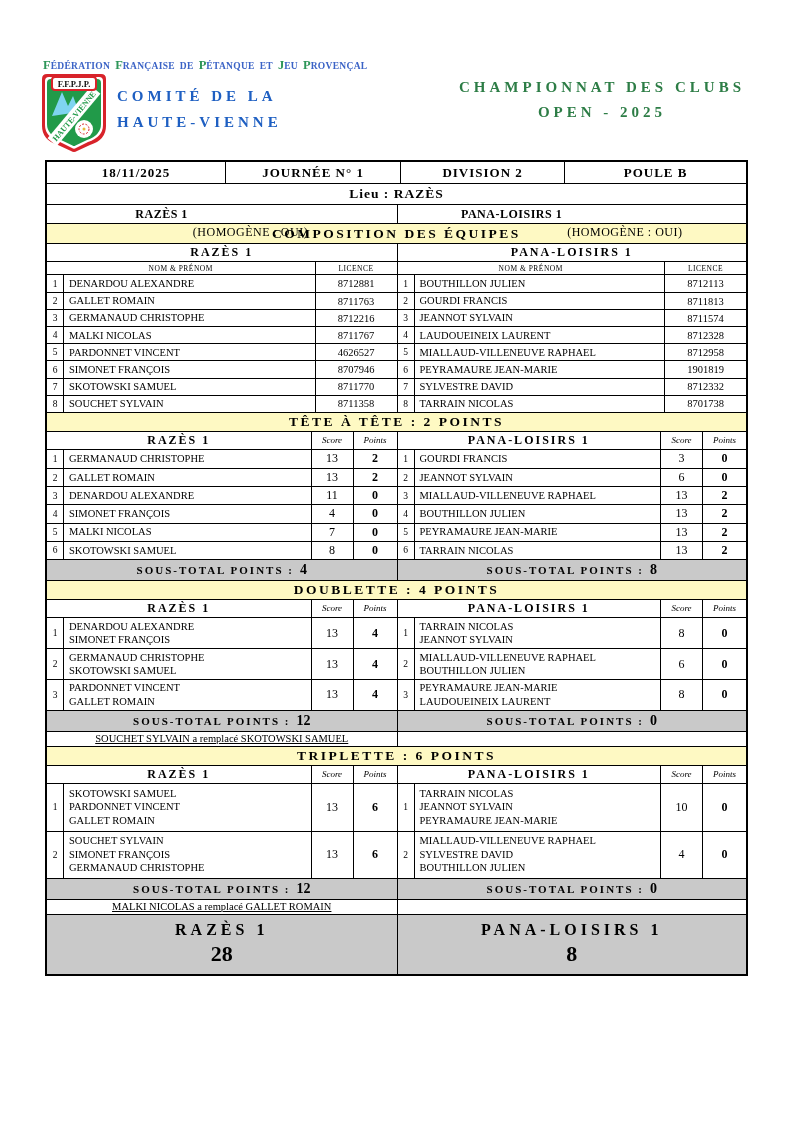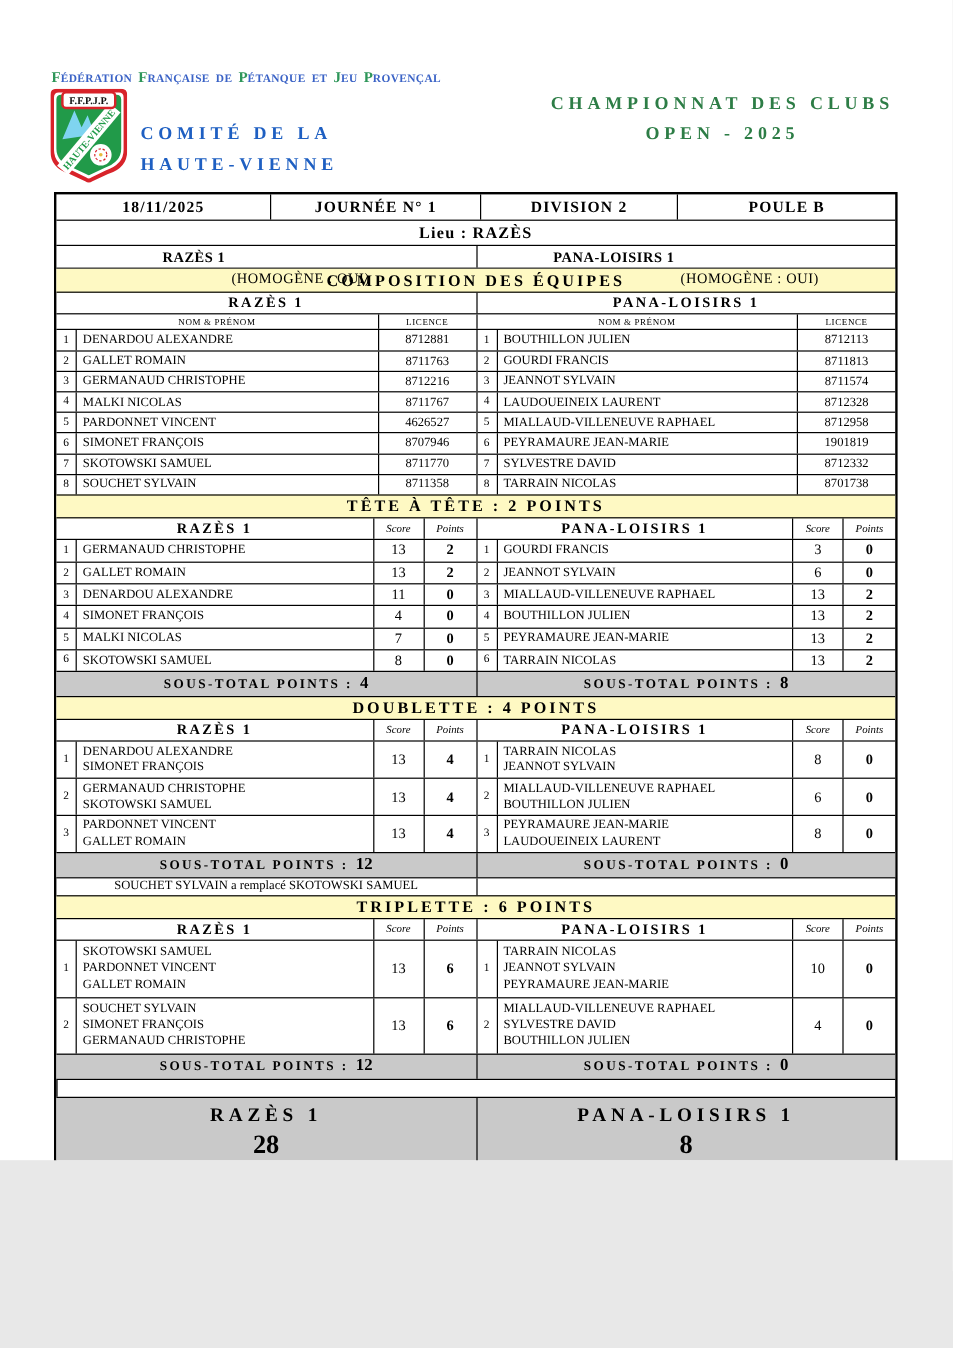--- a/index.html
+++ b/index.html
@@ -5,7 +5,7 @@
   * { margin:0; padding:0; box-sizing:border-box; }
   html,body { background:#e8e8e8; }
   .page {
-    position:relative; width:794px; height:967px; background:#ffffff;
+    position:relative; width:794px; height:1123px; background:#ffffff;
     font-family:"Liberation Serif","DejaVu Serif",serif; color:#000;
     margin:0 auto; overflow:hidden;
   }

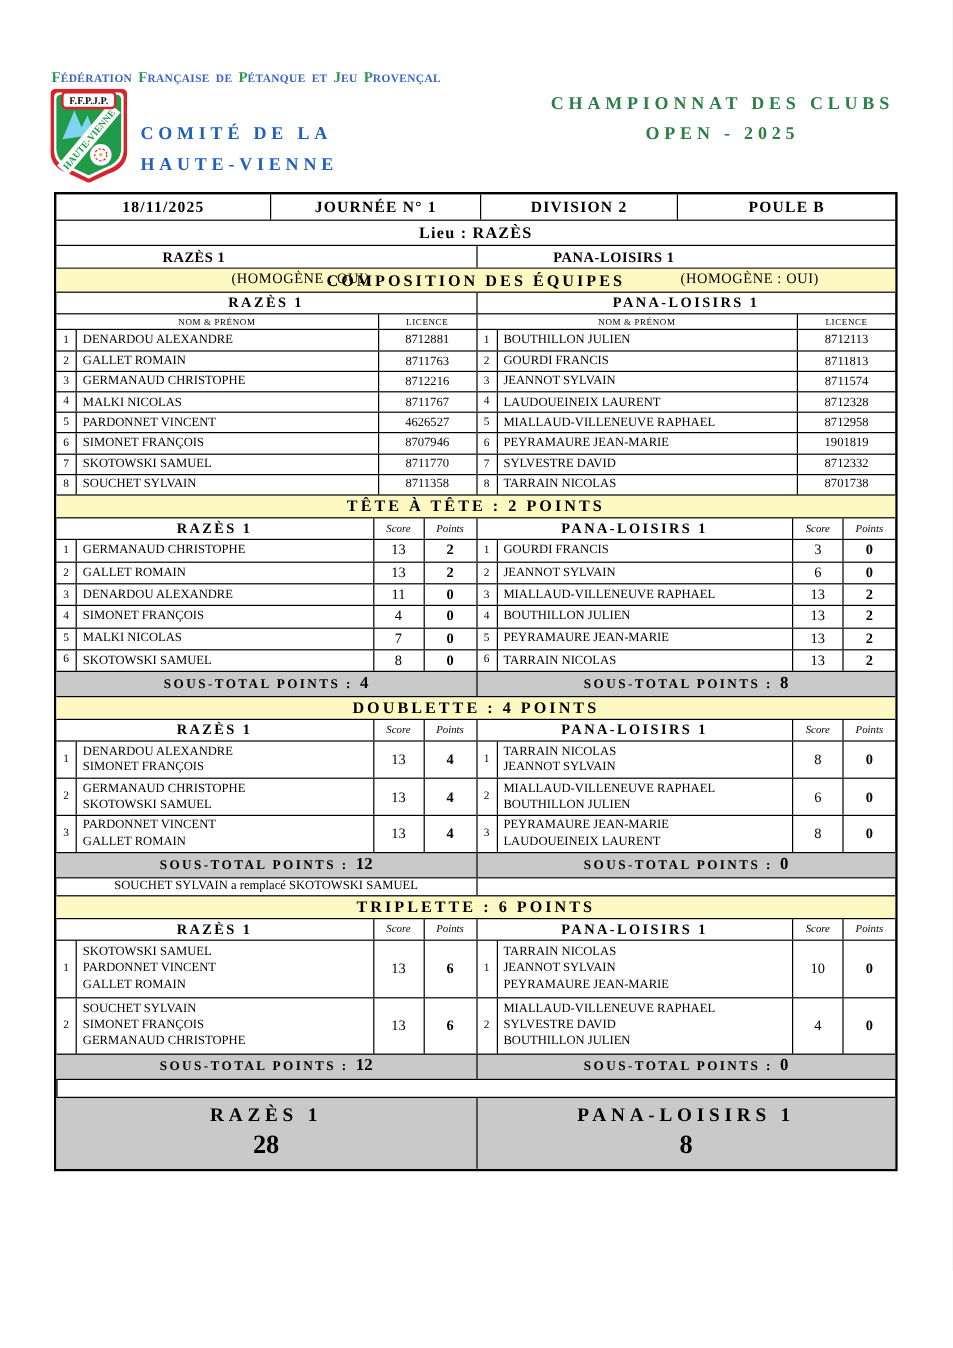--- a/index.html
+++ b/index.html
@@ -18,7 +18,7 @@
 
   .logo-box { position:absolute; left:42px; top:74px; width:64px; height:79px; }
 
-  .comite { position:absolute; left:117px; top:99px; color:#1e5fc2; font-weight:bold;
+  .comite { position:absolute; left:117px; top:83px; color:#1e5fc2; font-weight:bold;
             font-size:15px; letter-spacing:4px; line-height:26px; white-space:nowrap; }
   .champ  { position:absolute; left:426px; top:75px; width:352px; text-align:center;
             color:#2d7d46; font-weight:bold; font-size:15px; letter-spacing:4px; line-height:25px; }

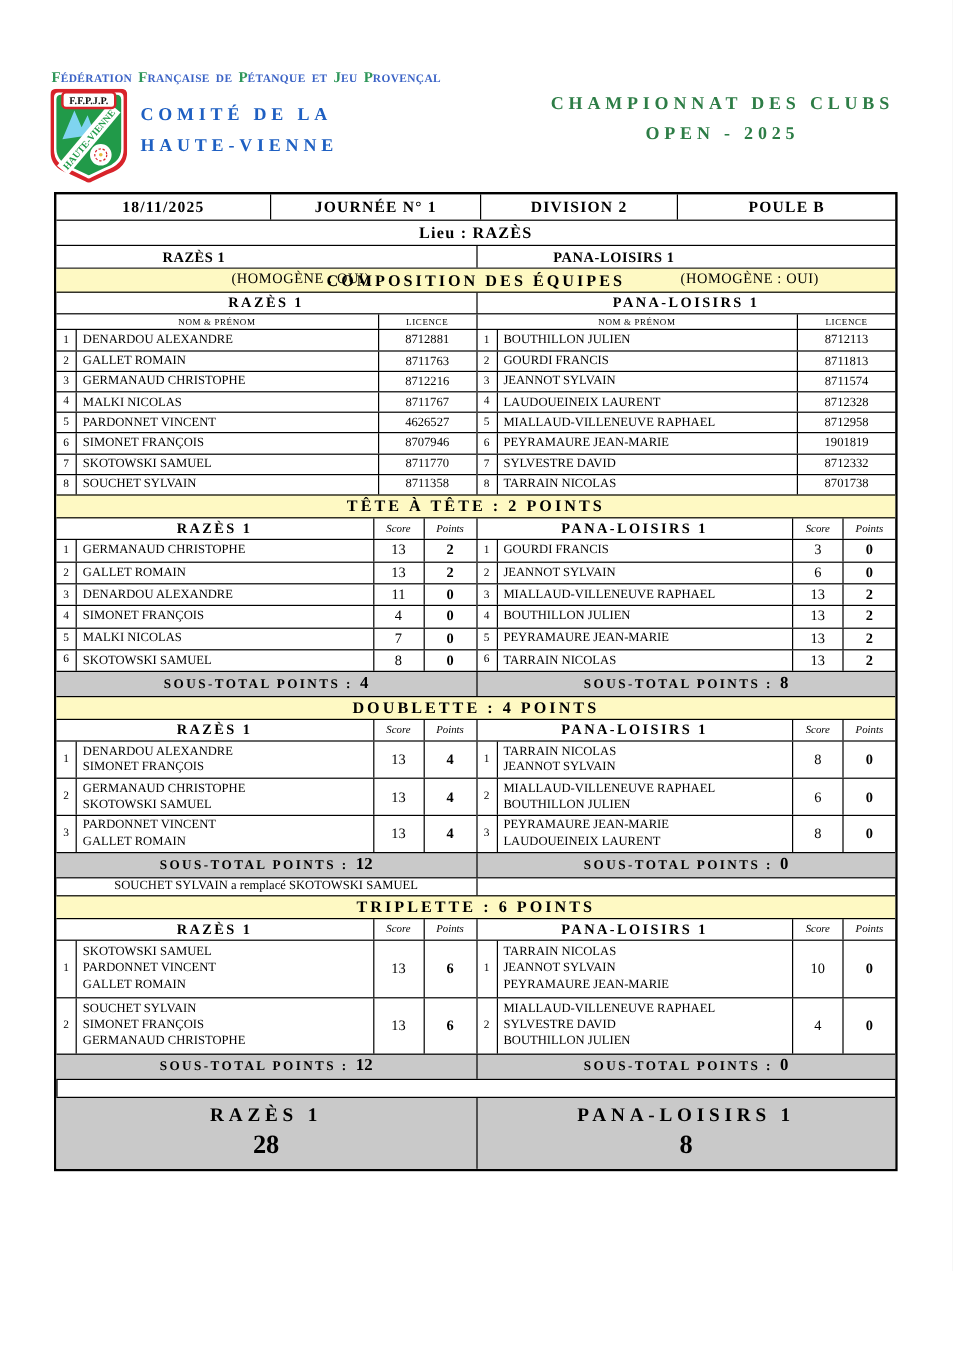--- a/index.html
+++ b/index.html
@@ -81,7 +81,7 @@
   .sub-lab { font-weight:bold; font-size:11px; letter-spacing:2px; }
   .sub-val { font-weight:bold; font-size:14px; margin-left:6px; }
 
-  .notes { height:15px; border-top:1px solid #000; }
+  .notes { height:15px; border-top:1px solid #000;text-decoration:underline; }
   .notes .half { display:flex; align-items:center; justify-content:center; height:100%; font-size:10.5px; }
 
   .final { height:60px; background:#c9c9c9; border-top:1.5px solid #000; }

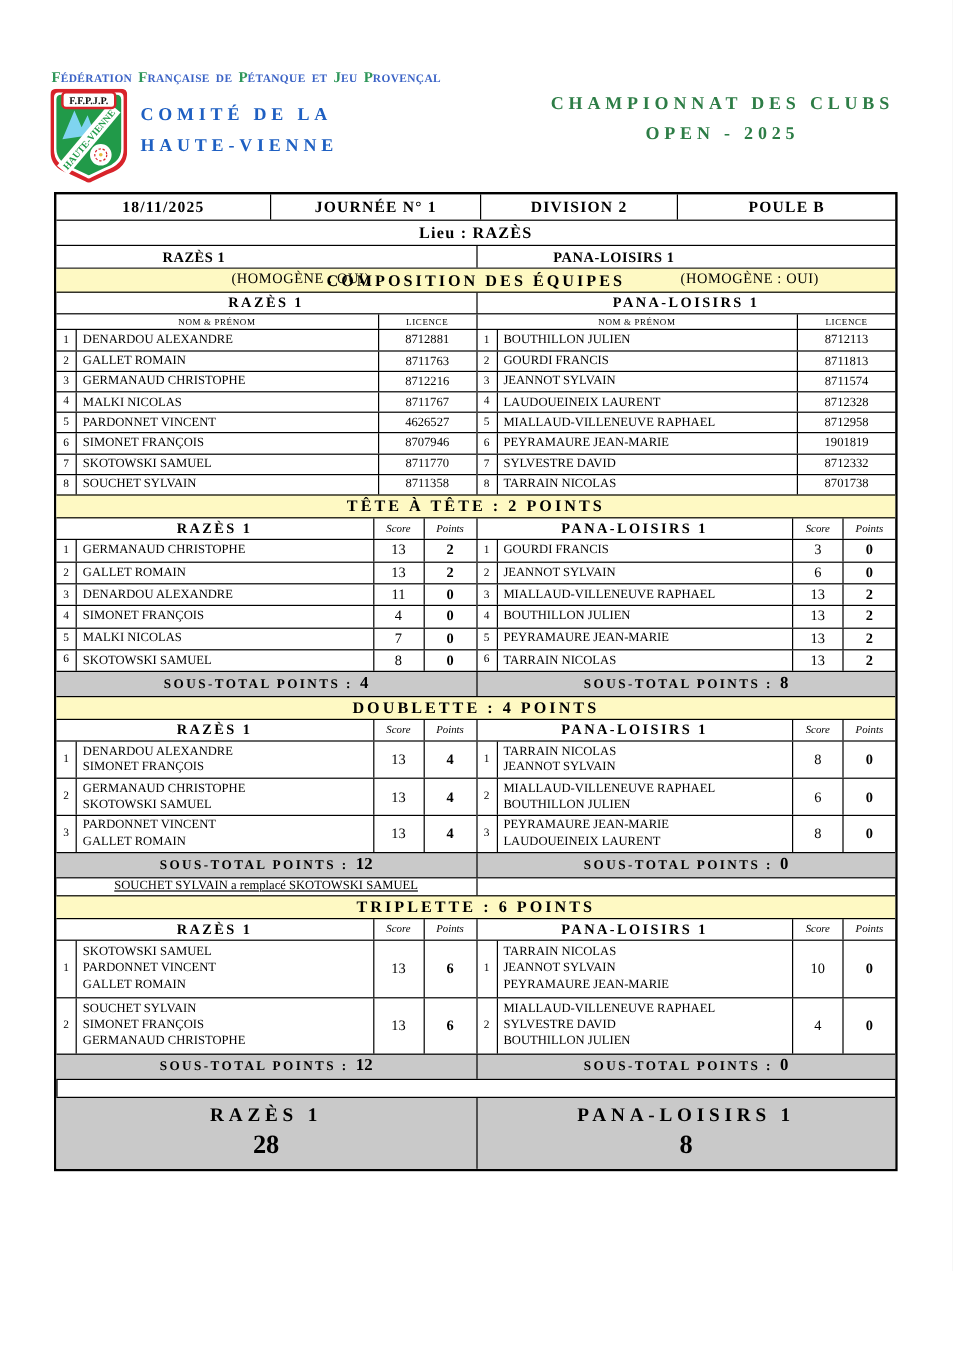--- a/index.html
+++ b/index.html
@@ -613,6 +613,7 @@
       </div>
     </div>
     <div class="row notes">
+      <div class="half">MALKI NICOLAS a remplacé GALLET ROMAIN</div>
       <div class="half rgt"></div>
     </div>
 

